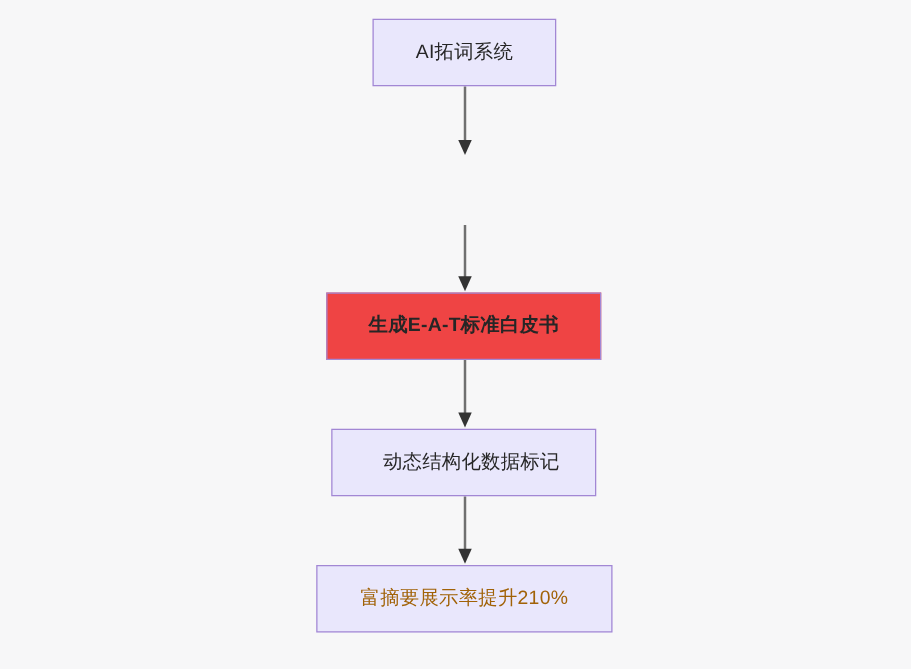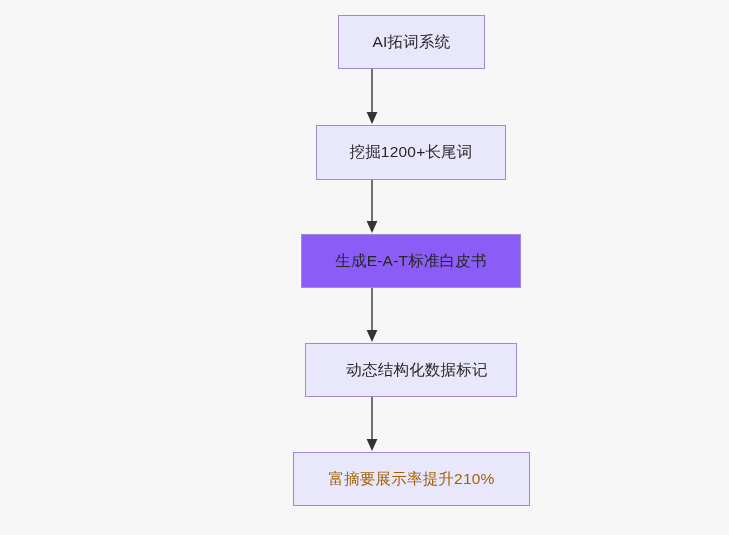--- a/index.html
+++ b/index.html
@@ -29,7 +29,6 @@
     display: flex;
     align-items: center;
     justify-content: center;
-    margin-left: 40px;
   }
 
   .node-label {

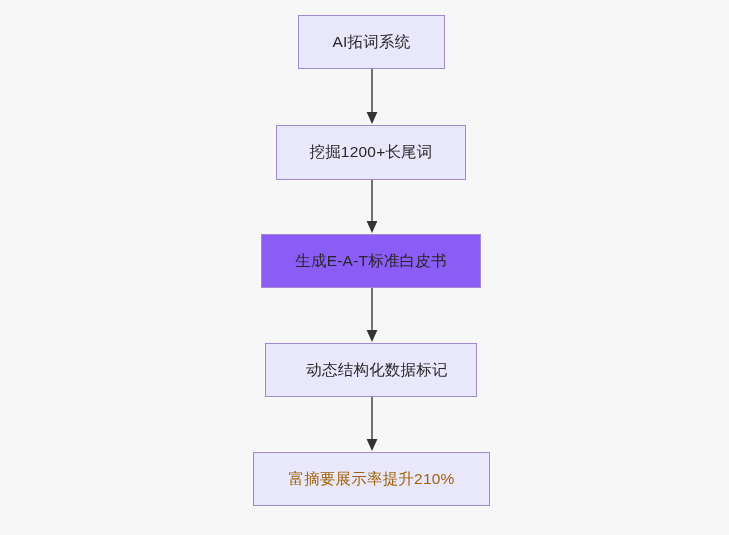--- a/index.html
+++ b/index.html
@@ -87,9 +87,6 @@
     <span class="node-label" style="color: rgb(38, 38, 38);">AI拓词系统</span>
   </div>
 
-  <div class="node" id="node-2" style="left: 276px; top: 125px; width: 190px; height: 55px; background: rgb(233, 231, 252); border-color: rgb(162, 135, 212);">
-    <span class="node-label" style="color: rgb(38, 38, 38);">挖掘1200+长尾词</span>
-  </div>
 
   <div class="node" id="node-3" style="left: 261px; top: 234px; width: 220px; height: 54px; background: #8b5cf6; border-color: rgb(162, 135, 212);">
     <span class="node-label" style="color: rgb(38, 38, 38);">生成E-A-T标准白皮书</span>

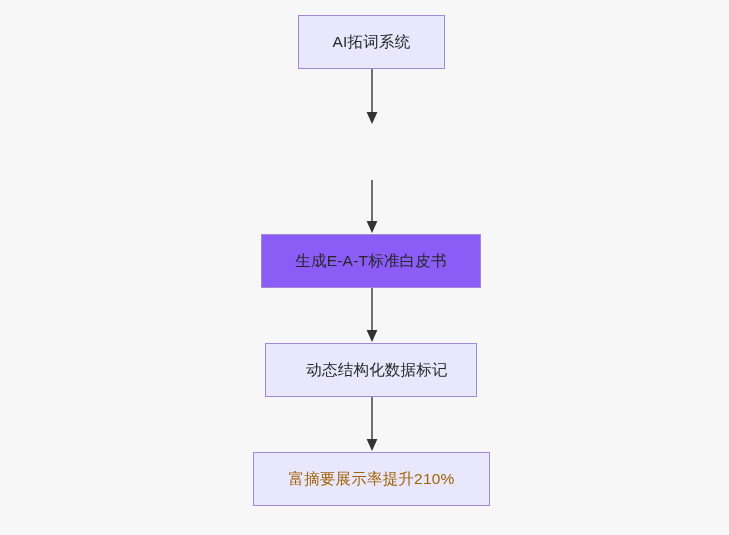--- a/index.html
+++ b/index.html
@@ -88,7 +88,7 @@
   </div>
 
 
-  <div class="node" id="node-3" style="left: 261px; top: 234px; width: 220px; height: 54px; background: #8b5cf6; border-color: rgb(162, 135, 212);">
+  <div class="node" id="node-3" style="left: 261px; top: 234px; width: 220px; height: 54px; background: #ef4444; border-color: rgb(162, 135, 212); font-weight: bold;">
     <span class="node-label" style="color: rgb(38, 38, 38);">生成E-A-T标准白皮书</span>
   </div>
 

